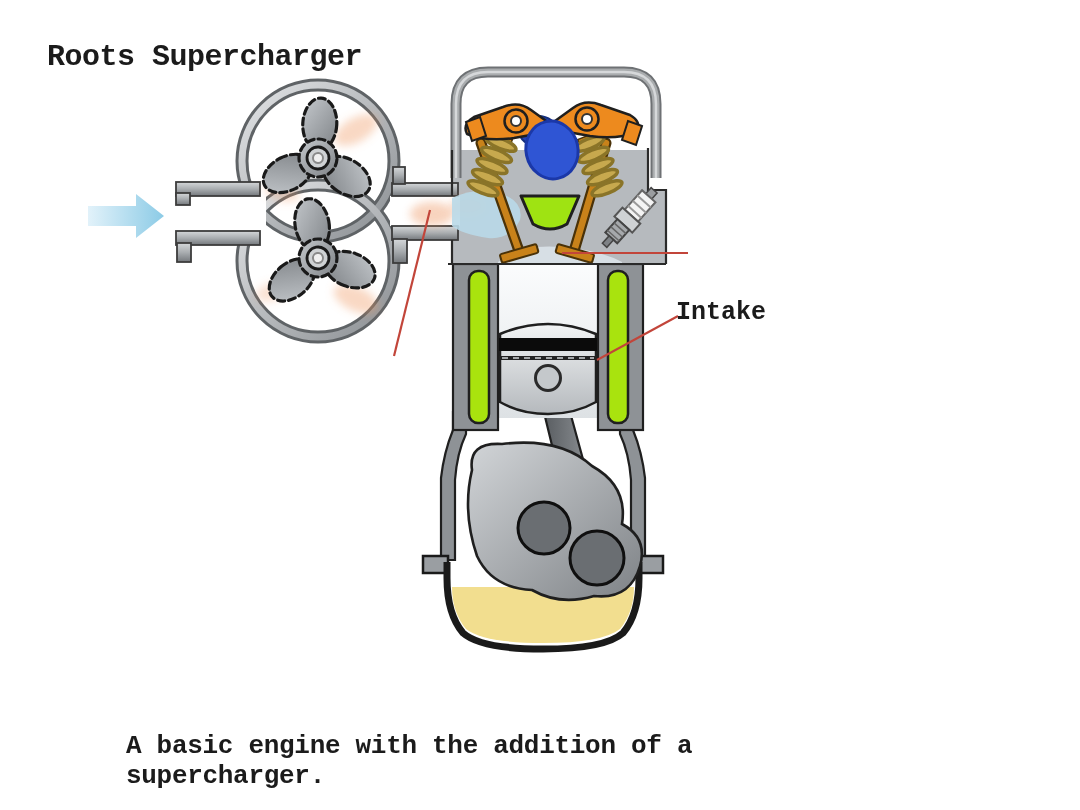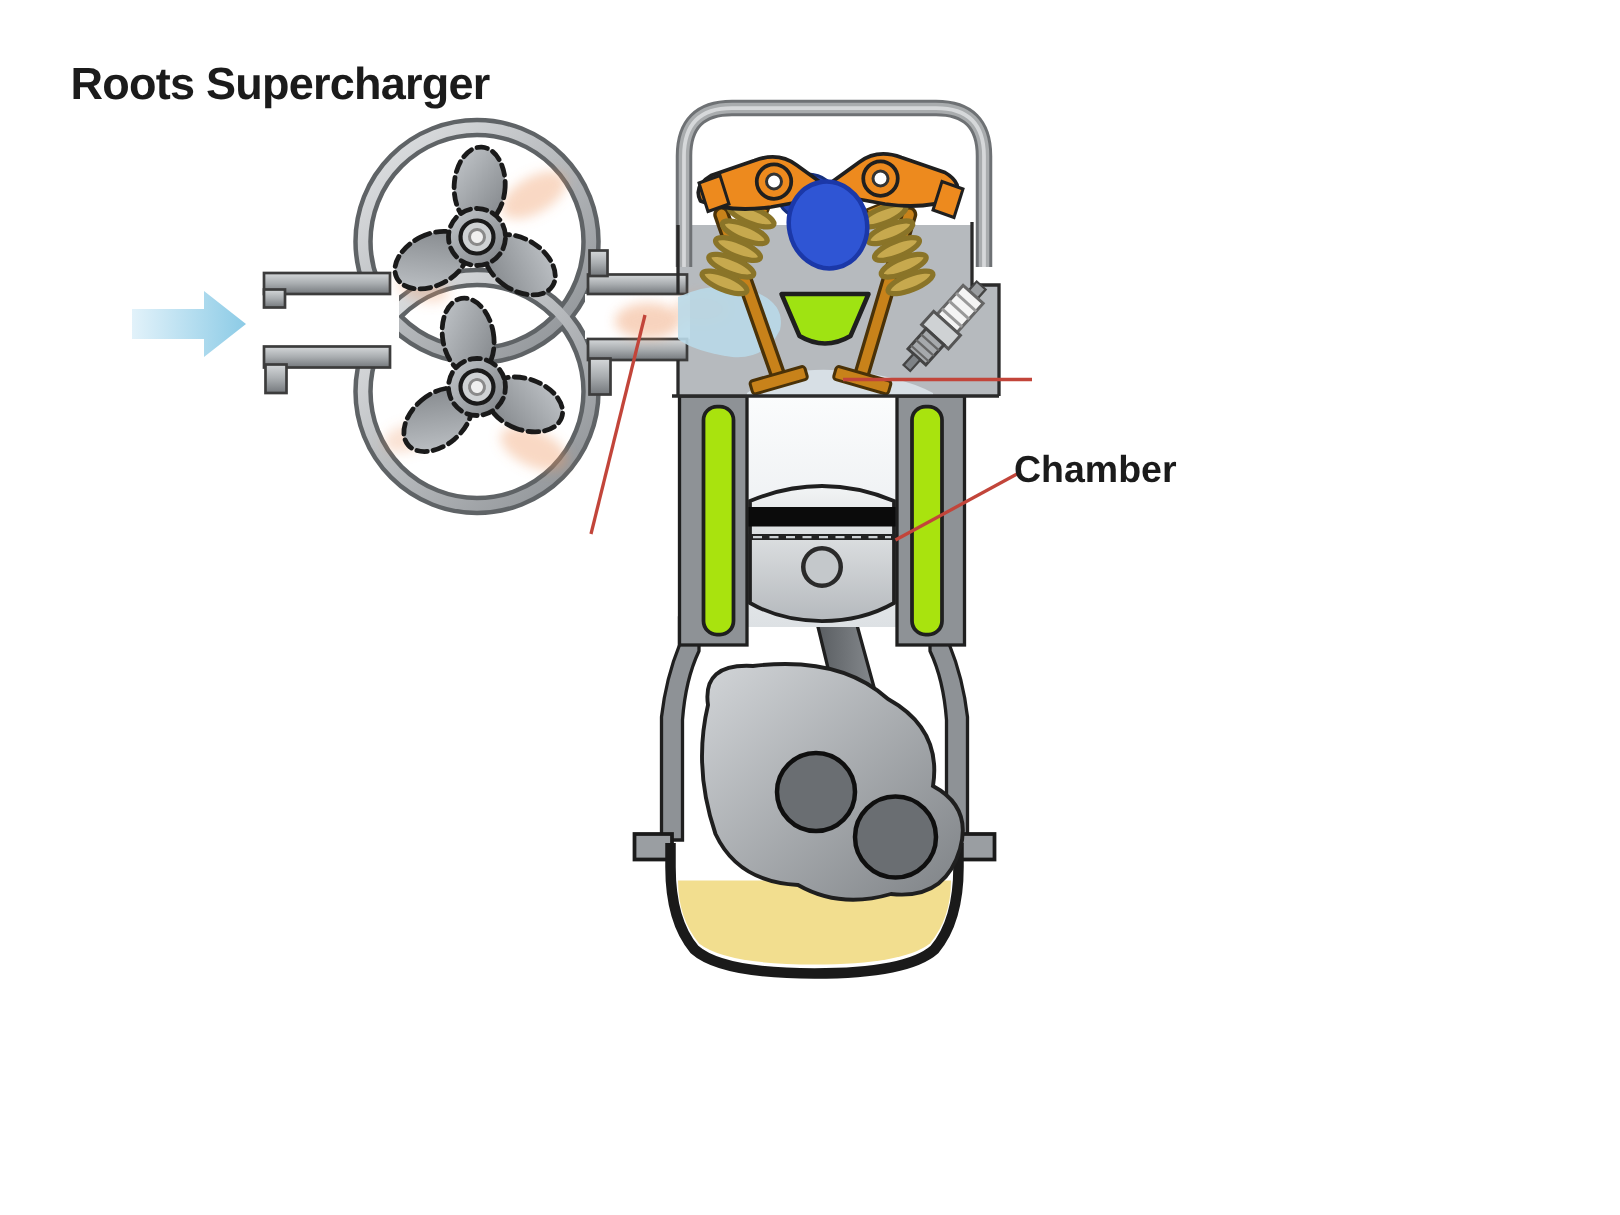--- a/index.html
+++ b/index.html
@@ -4,7 +4,7 @@
 <style>
   html,body{margin:0;padding:0;background:#ffffff;}
   .stage{position:relative;width:856px;height:810px;background:#ffffff;overflow:hidden;
-         font-family:Liberation Sans, sans-serif;}
+         font-family:Liberation Mono, monospace;}
   .stage svg{position:absolute;left:0;top:0;}
   .t{position:absolute;font-weight:700;color:#1b1b1b;line-height:1.15;white-space:pre-line;}
   .title{left:47px;top:40px;font-size:30px;letter-spacing:-0.5px;}

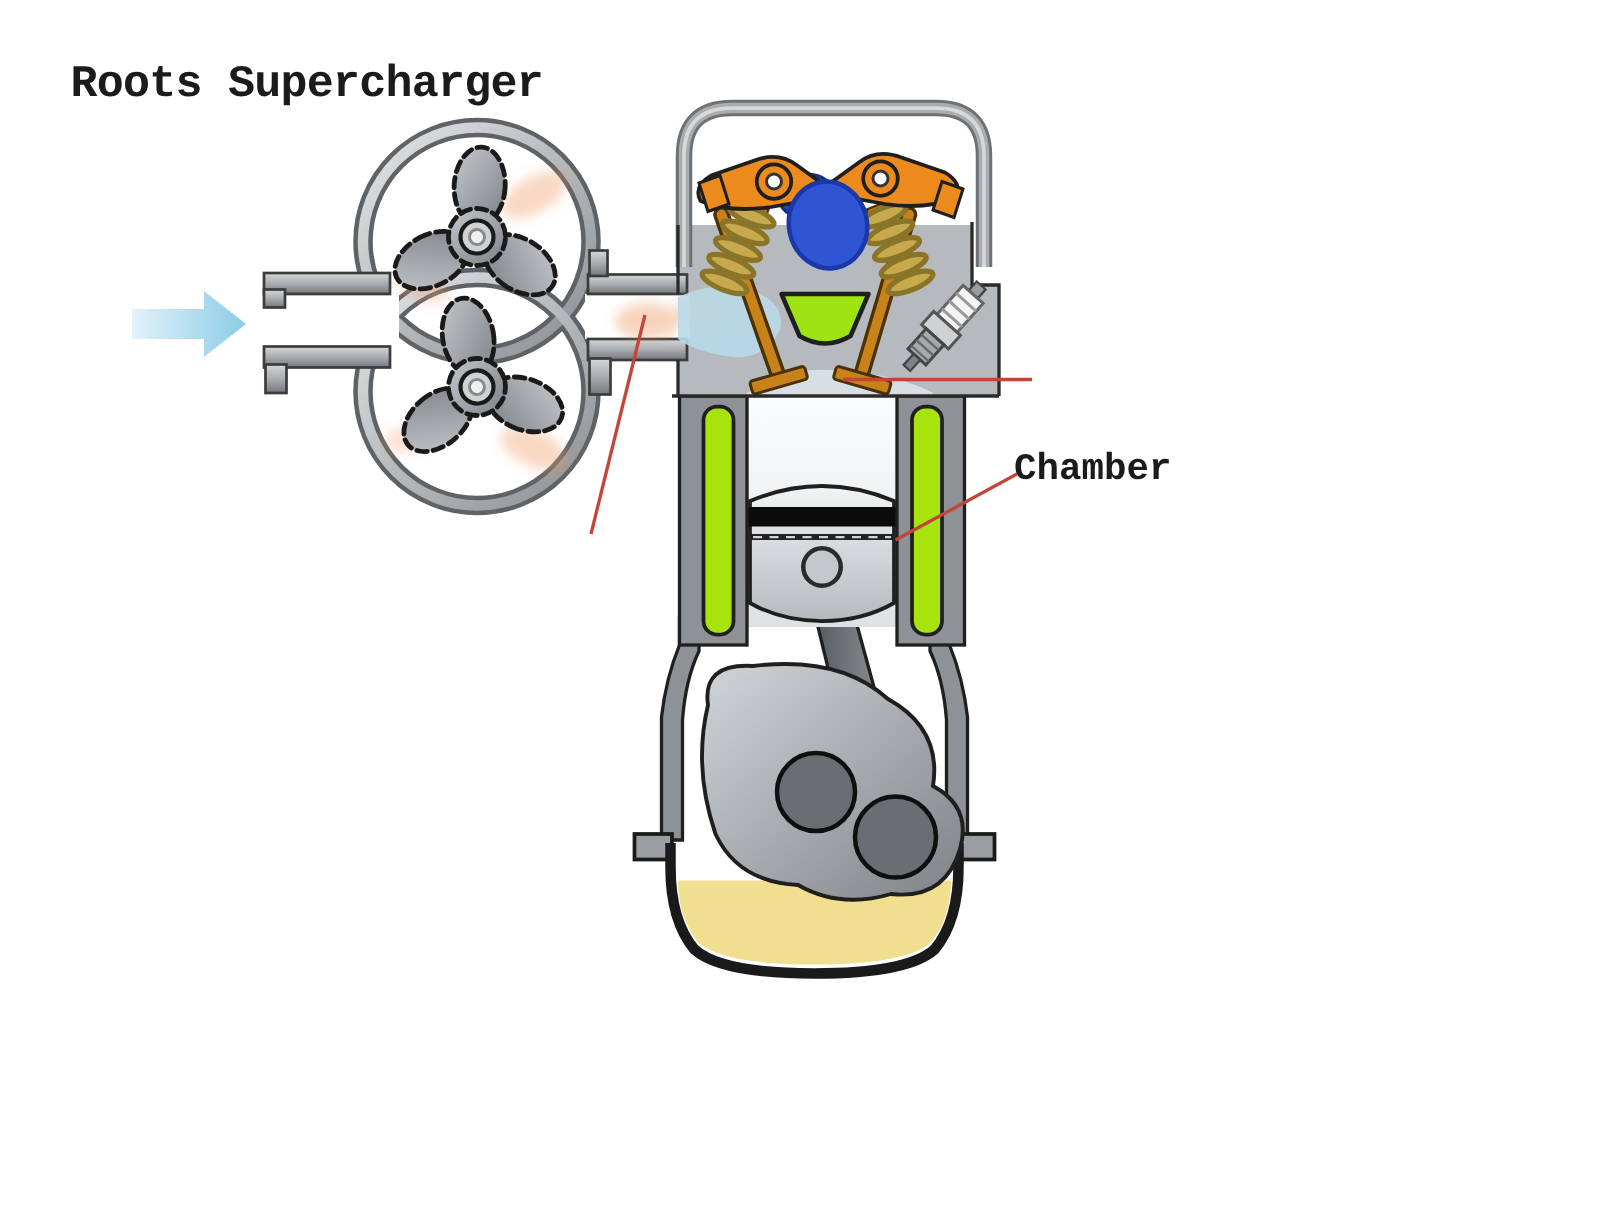--- a/index.html
+++ b/index.html
@@ -247,7 +247,7 @@
 </svg>
 
 <div class="t title">Roots Supercharger</div>
-<div class="t lbl lbl-piston">Chamber</div>
+<div class="t lbl lbl-piston">Intake</div>
 
 </div>
 

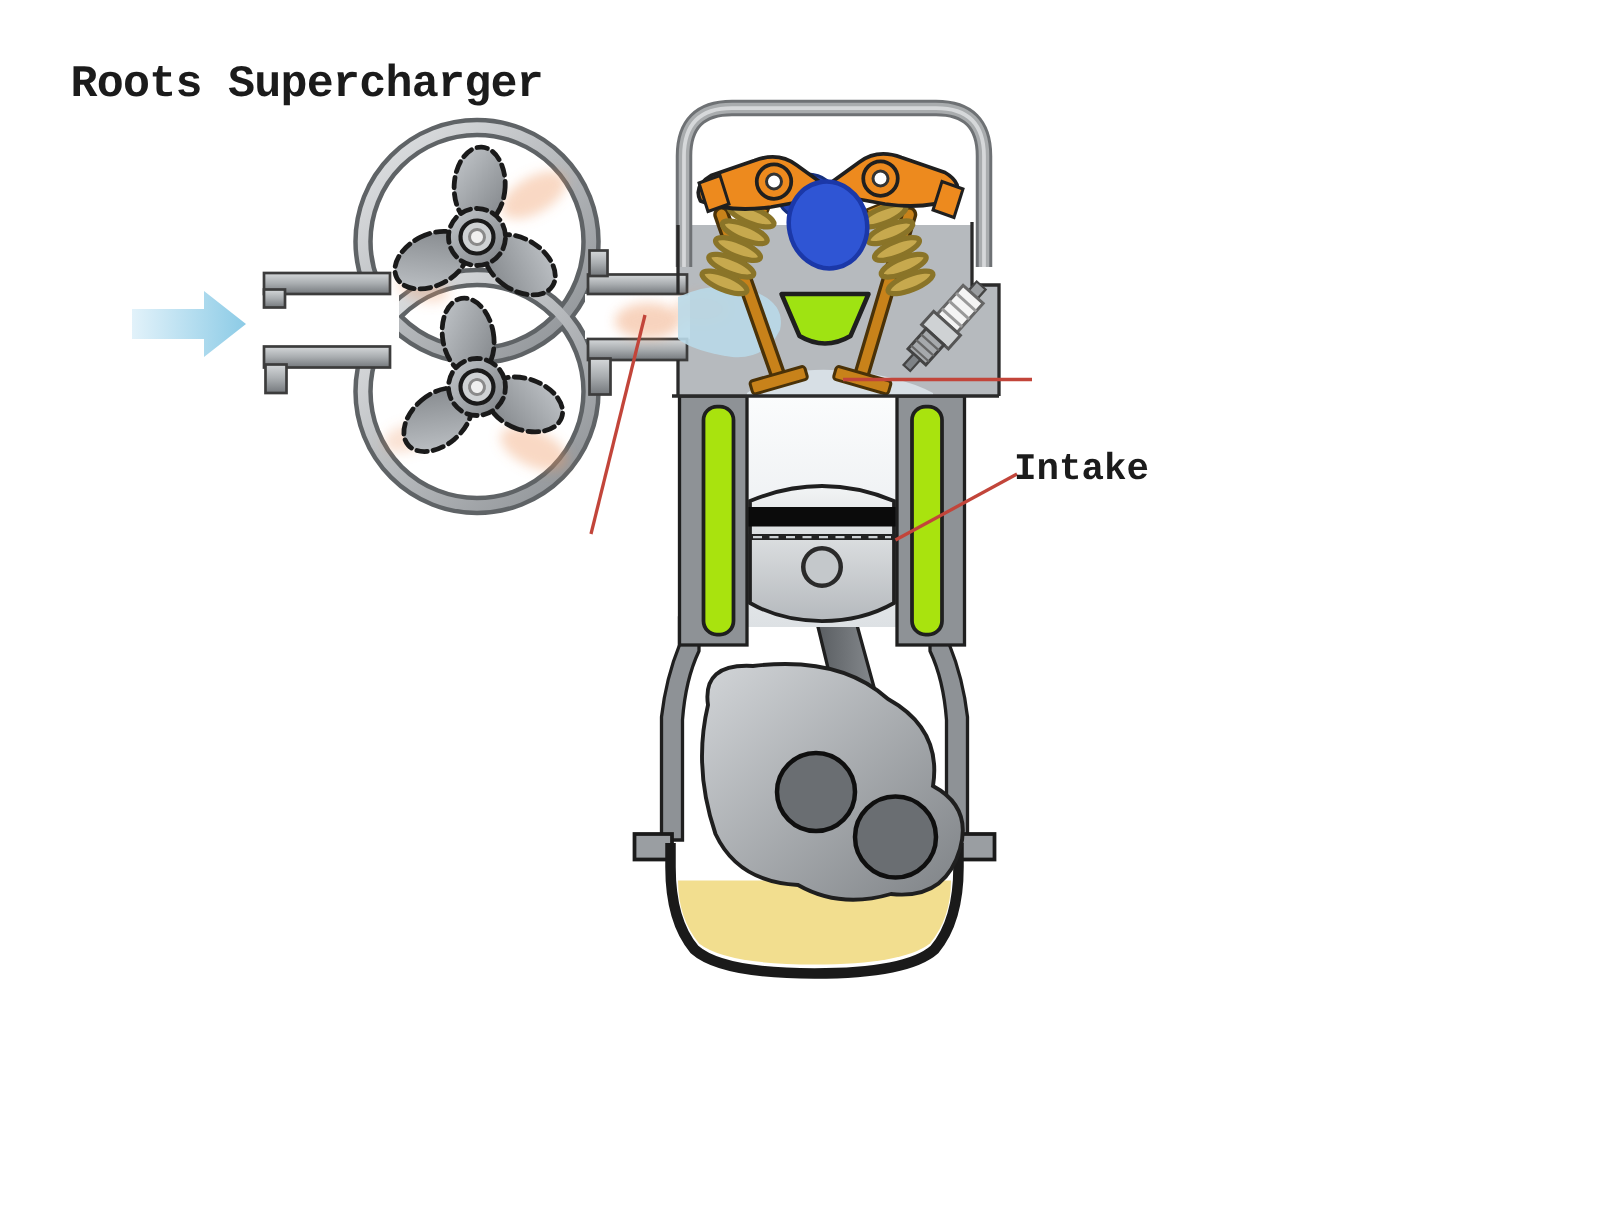--- a/index.html
+++ b/index.html
@@ -248,6 +248,7 @@
 
 <div class="t title">Roots Supercharger</div>
 <div class="t lbl lbl-piston">Intake</div>
+<div class="t caption">A basic engine with the addition of a supercharger.</div>
 
 </div>
 

